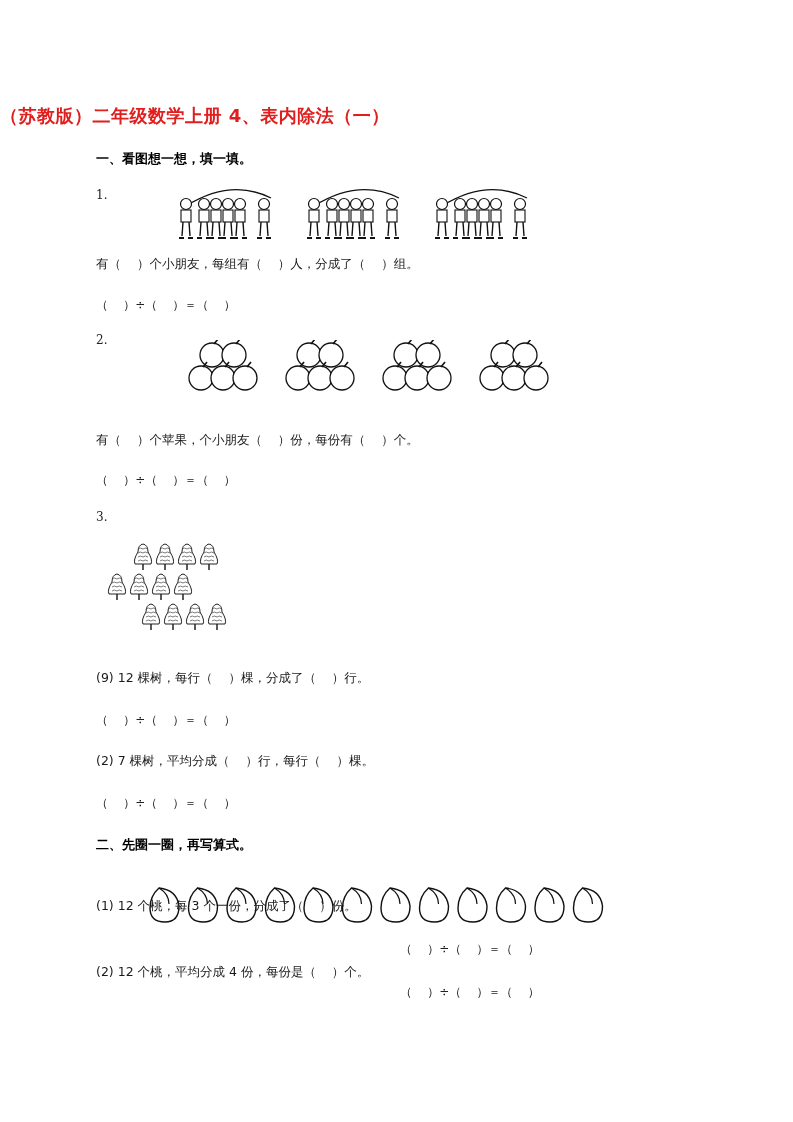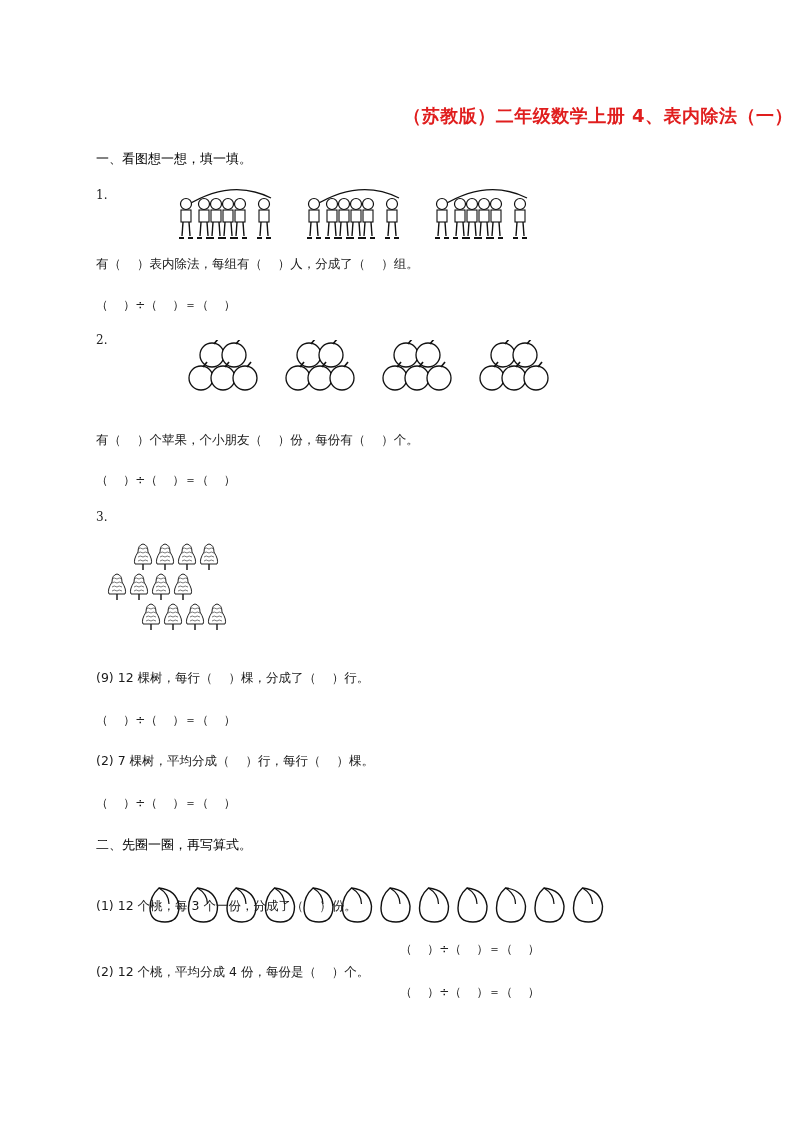--- a/index.html
+++ b/index.html
@@ -6,7 +6,7 @@
   body { width:793px; height:1122px; position:relative; overflow:hidden;
          font-family: "DejaVu Sans", "Liberation Sans", sans-serif; color:#111; }
   .abs { position:absolute; }
-  .title { left:0; width:793px; top:104px; text-align:right; color:#e01e1e;
+  .title { left:0; width:793px; top:104px; text-align:left; color:#e01e1e;
            font-size:18px; font-weight:bold; letter-spacing:0.5px; }
   .section { left:96px; font-size:13px; font-weight:normal; color:#000; }
   .num { left:96px; font-size:12px; font-family:"DejaVu Serif","Liberation Serif",serif; color:#222; }

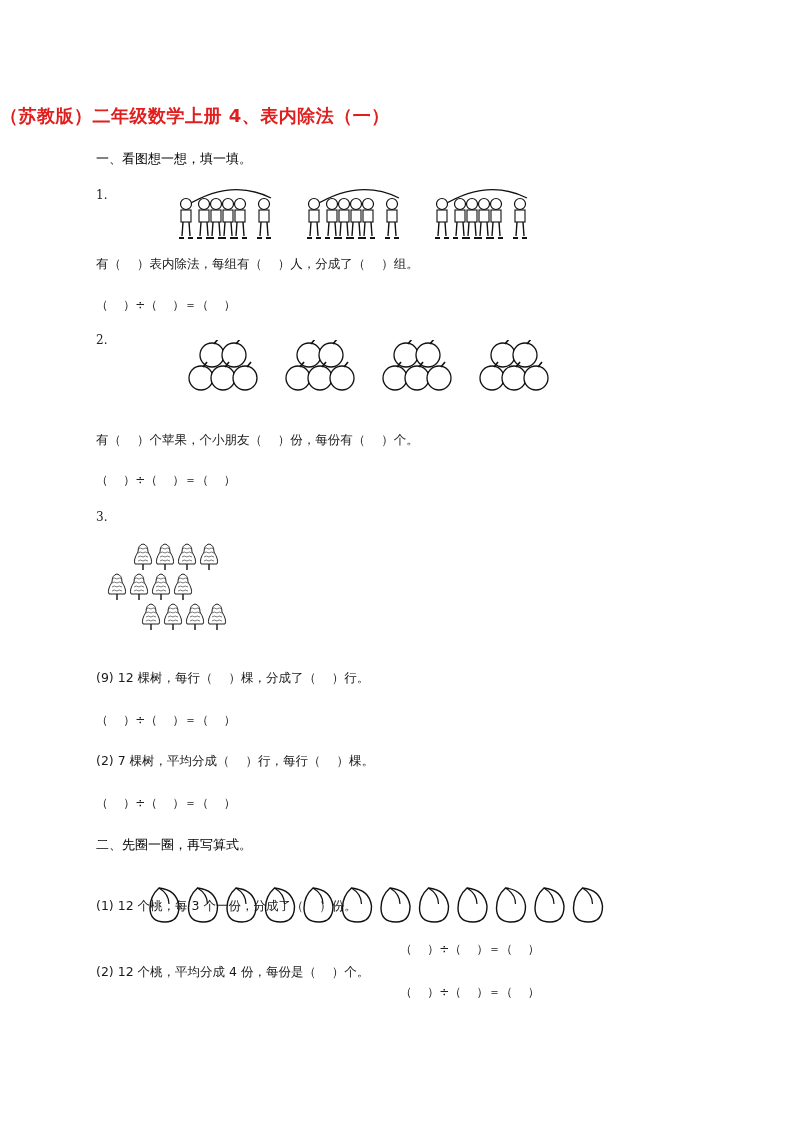--- a/index.html
+++ b/index.html
@@ -8,7 +8,7 @@
   .abs { position:absolute; }
   .title { left:0; width:793px; top:104px; text-align:left; color:#e01e1e;
            font-size:18px; font-weight:bold; letter-spacing:0.5px; }
-  .section { left:96px; font-size:13px; font-weight:normal; color:#000; }
+  .section { left:96px; font-size:13px; font-weight:bold; color:#000; }
   .num { left:96px; font-size:12px; font-family:"DejaVu Serif","Liberation Serif",serif; color:#222; }
   .line { left:96px; font-size:12.5px; color:#1a1a1a; white-space:pre; }
   .eq { font-size:12px; color:#222; white-space:pre; }

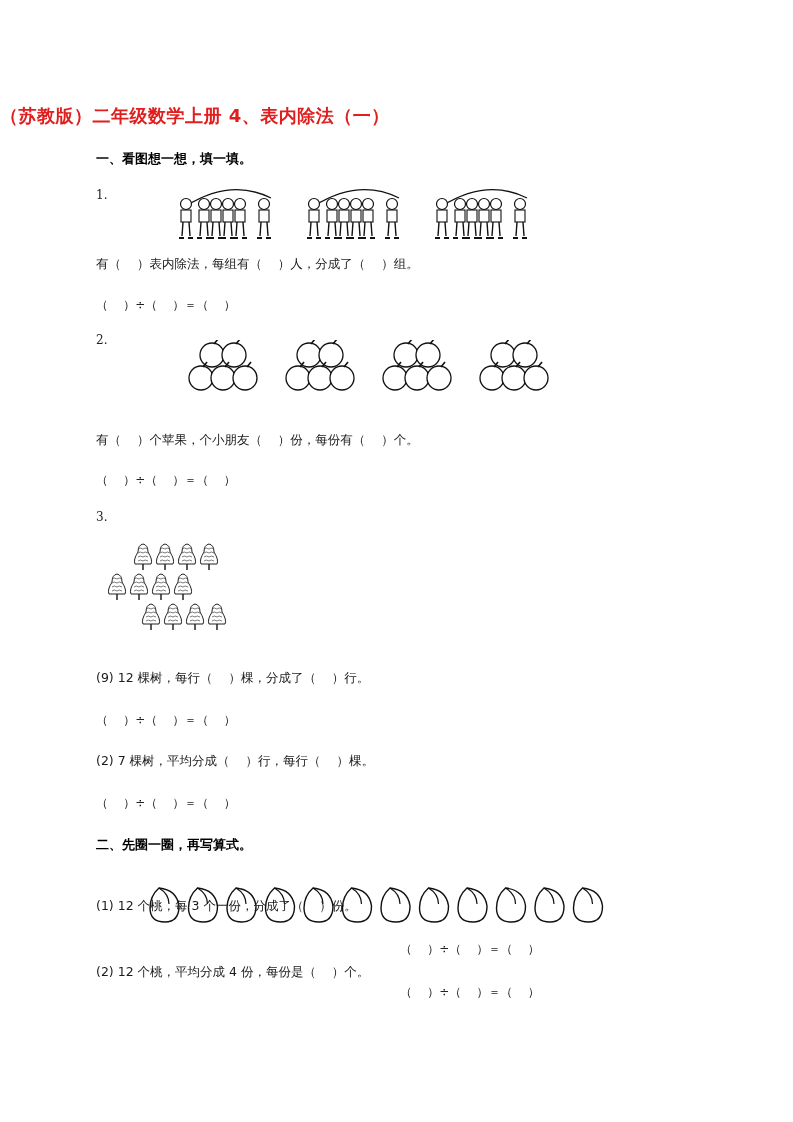--- a/index.html
+++ b/index.html
@@ -179,7 +179,7 @@
       </g>
     </svg>
 </div>
-<div class="abs line" style="top:256px">有（    ）表内除法，每组有（    ）人，分成了（    ）组。</div>
+<div class="abs line" style="top:256px">有（    ）个小朋友，每组有（    ）人，分成了（    ）组。</div>
 <div class="abs line eq" style="top:297px">（    ）÷（    ）＝（    ）</div>
 
 <div class="abs num" style="top:333px">2.</div>

